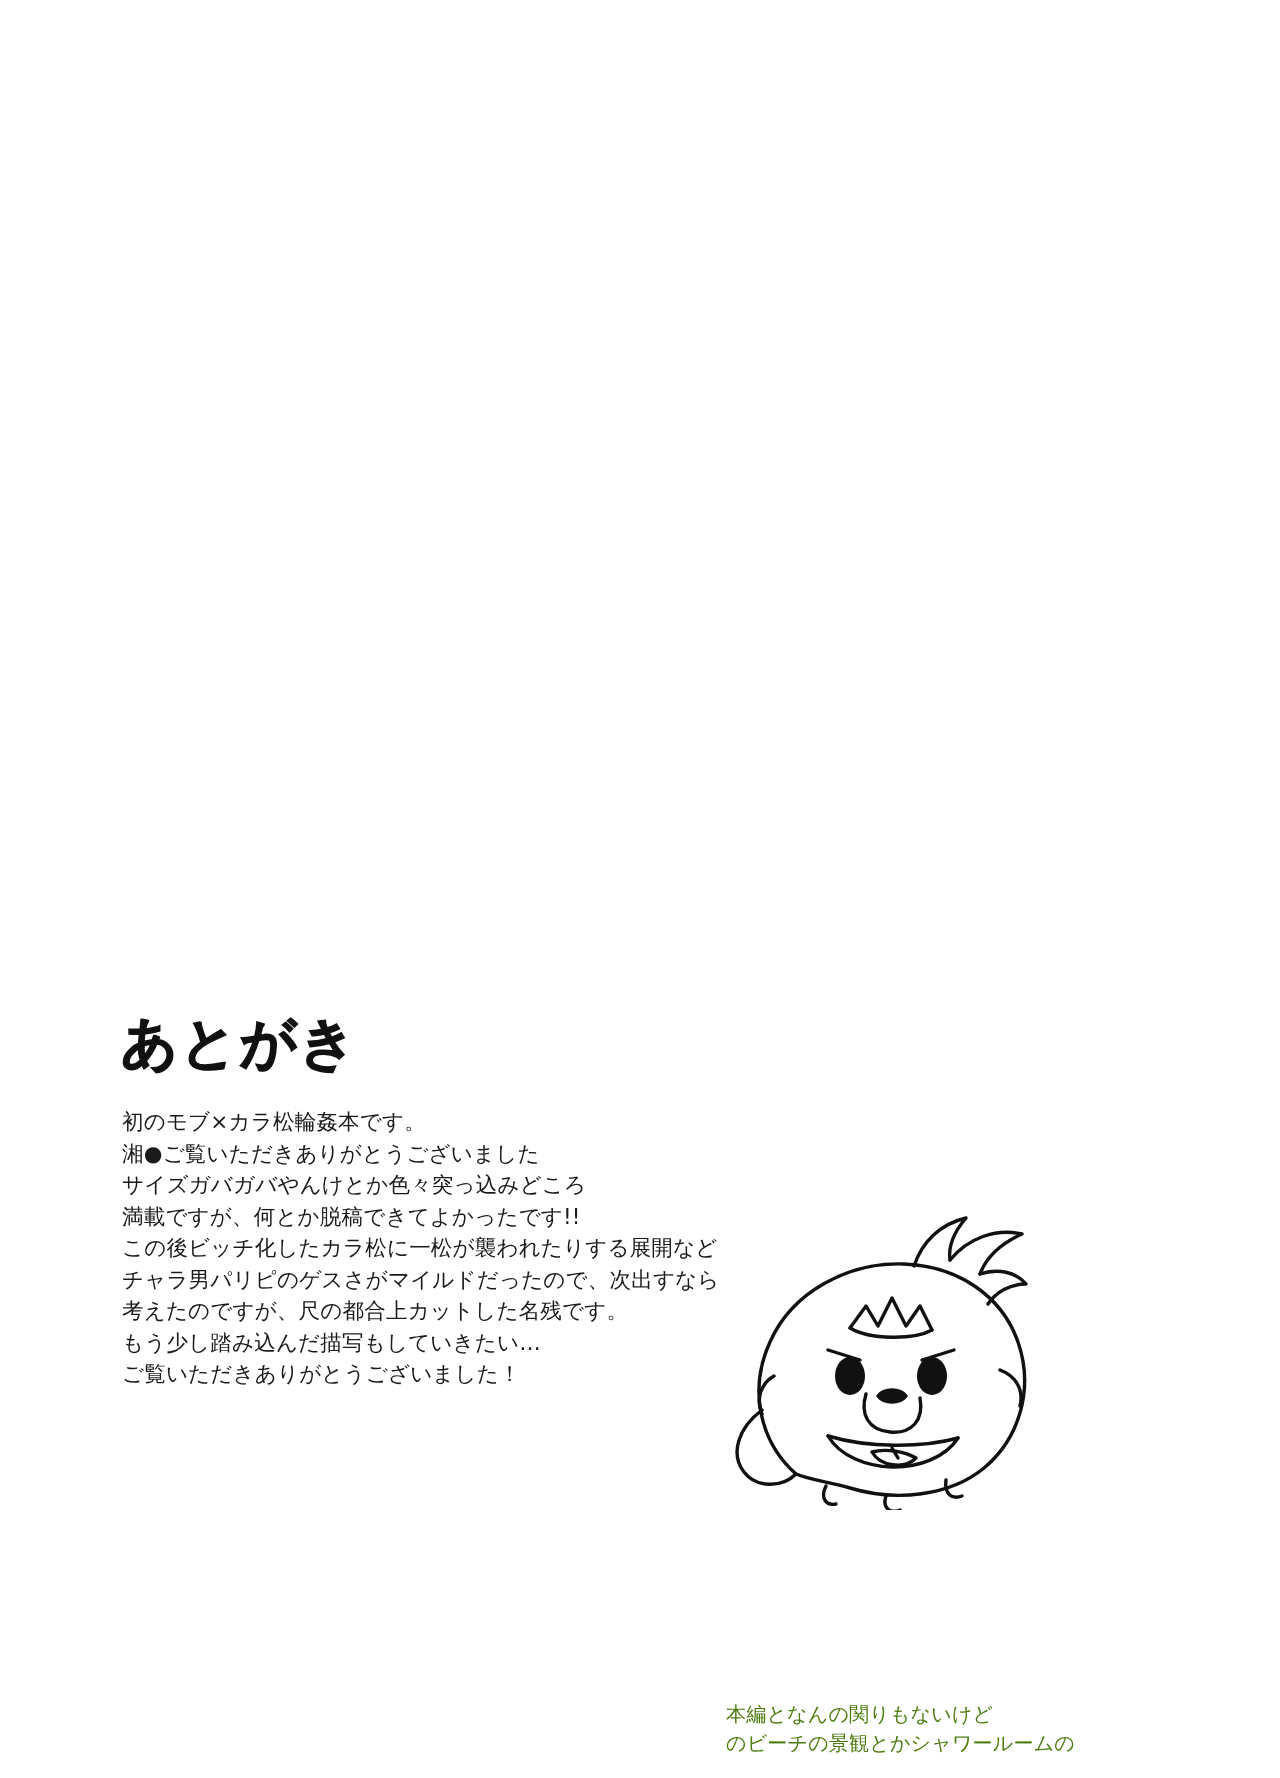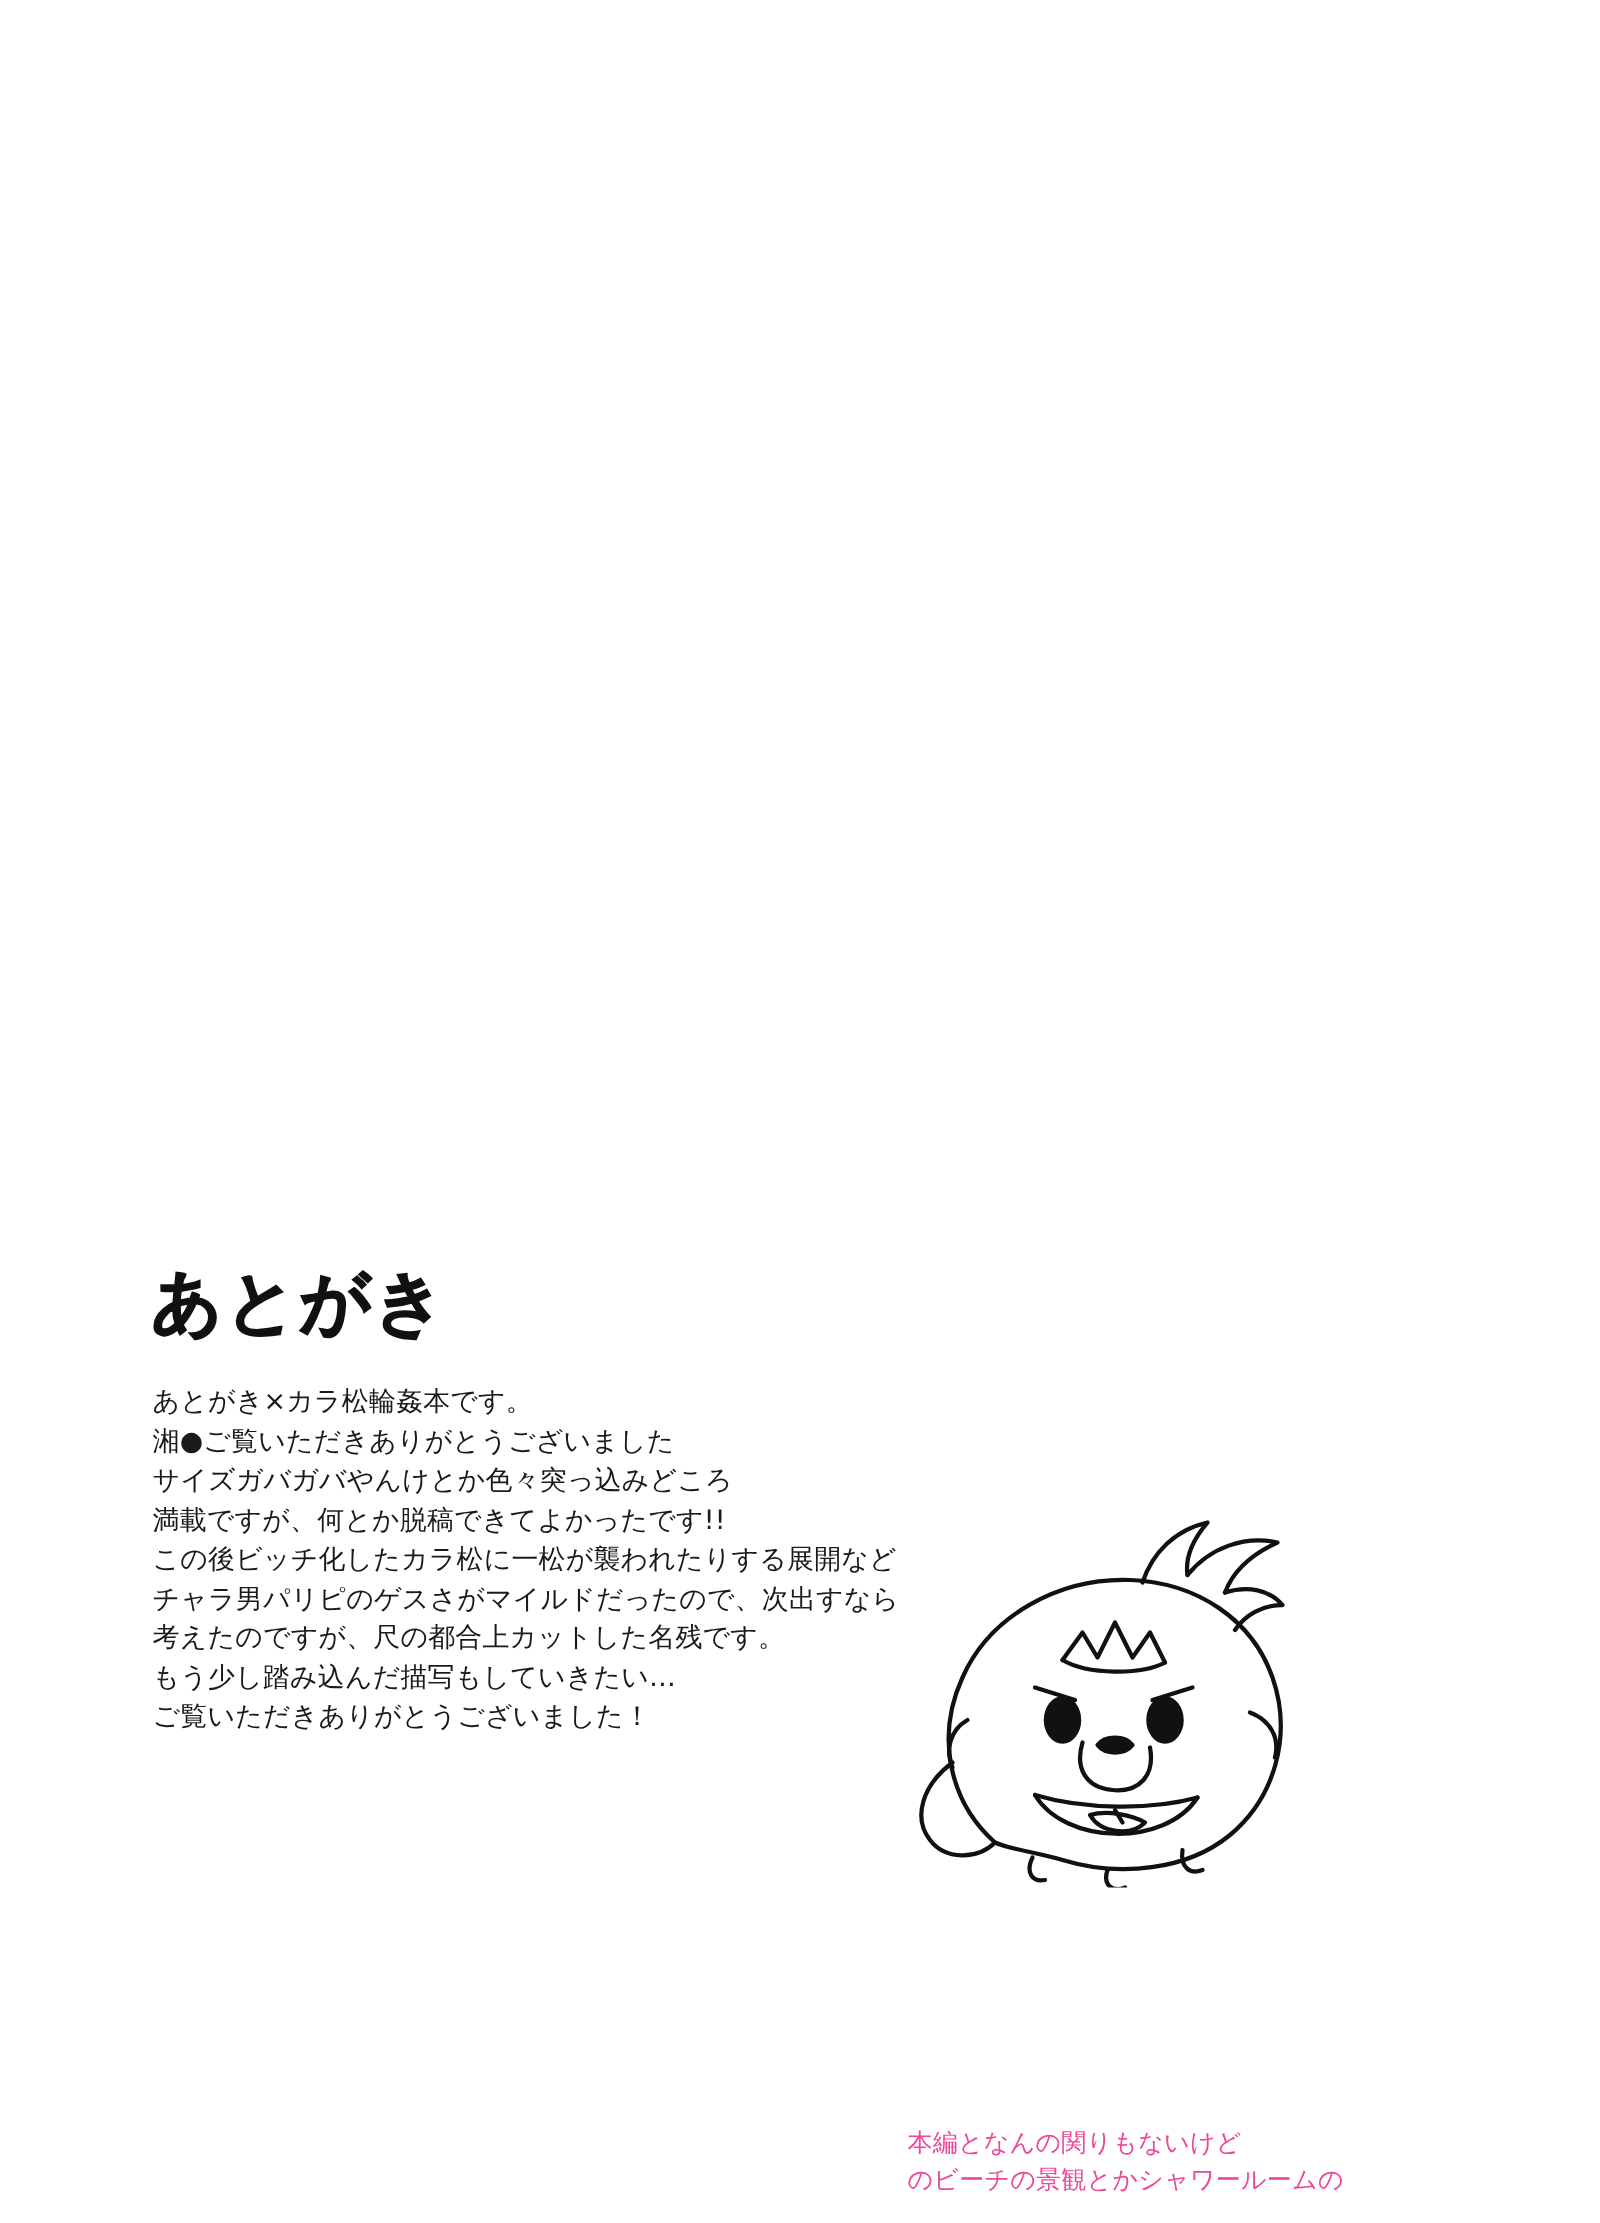--- a/index.html
+++ b/index.html
@@ -83,7 +83,7 @@
   <div class="afterword-title">あとがき</div>
 
   <div class="afterword-body">
-    <p>あとがき×カラ松輪姦本です。</p>
+    <p>初のモブ×カラ松輪姦本です。</p>
     <p>湘●ご覧いただきありがとうございました</p>
     <p>サイズガバガバやんけとか色々突っ込みどころ</p>
     <p>満載ですが、何とか脱稿できてよかったです!!</p>

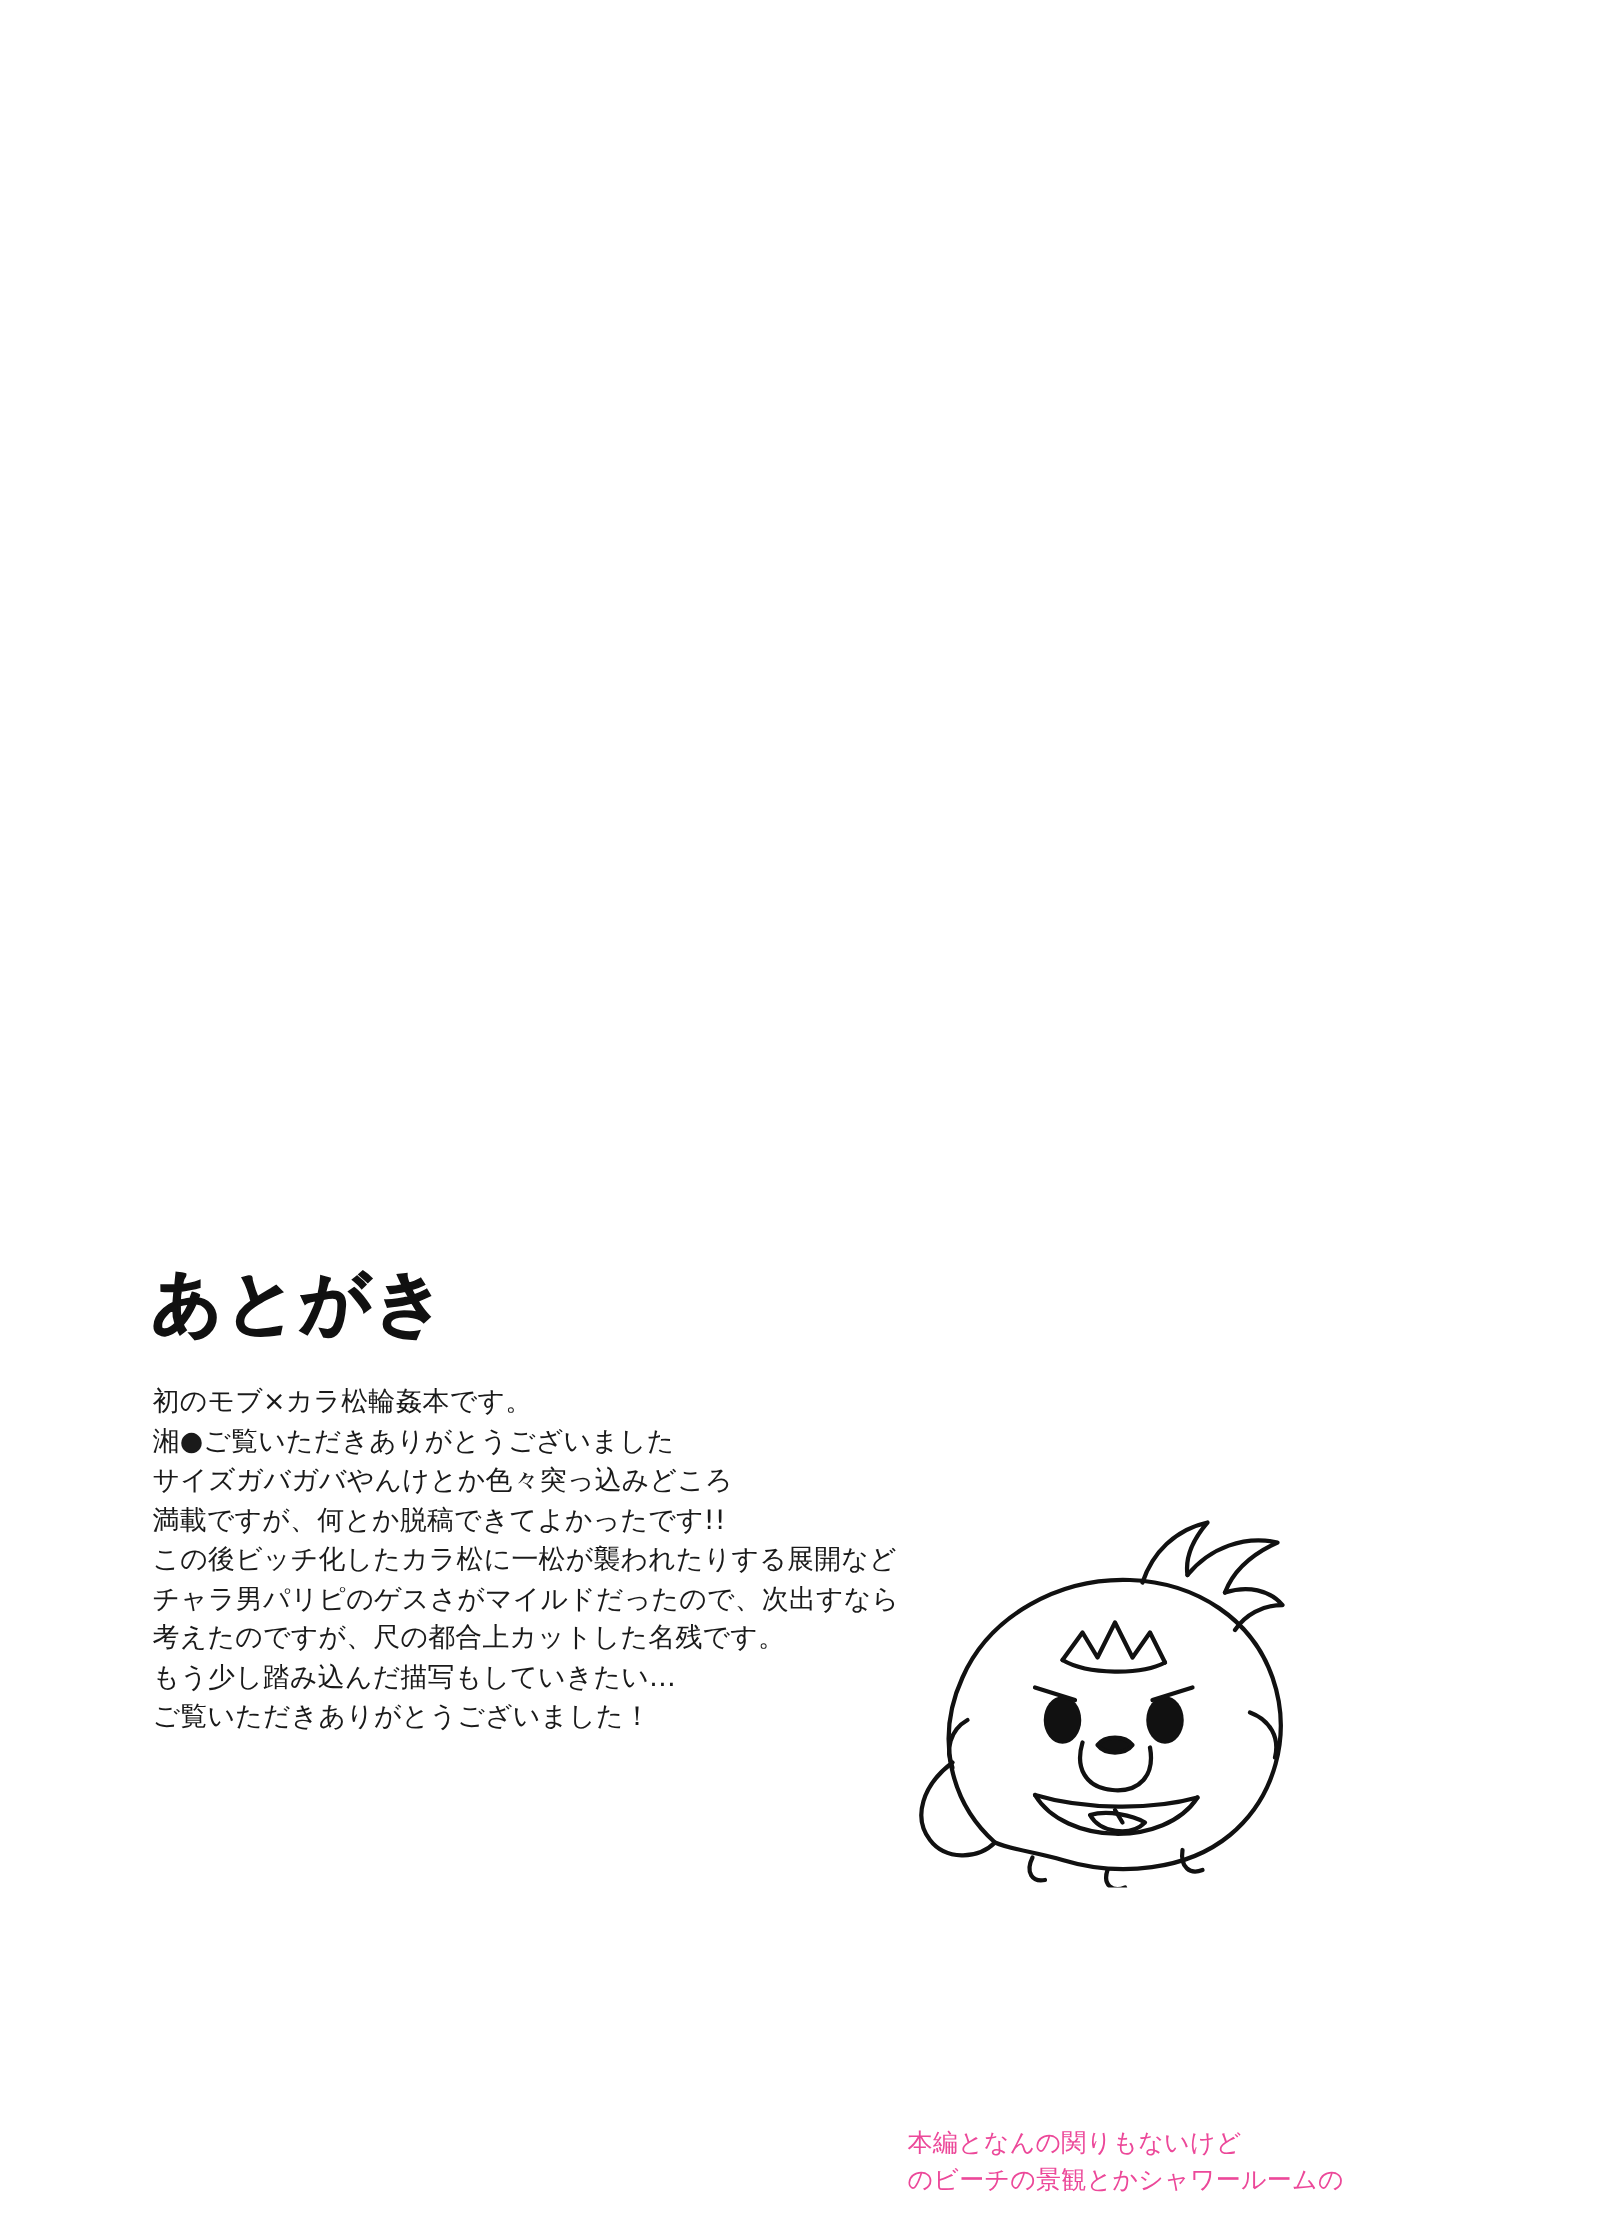--- a/index.html
+++ b/index.html
@@ -67,7 +67,7 @@
     top: 1700px;
     font-size: 20px;
     line-height: 29px;
-    color: #ec4899;
+    color: #4d7c0f;
     letter-spacing: 0.2px;
   }
   .dog-caption p {

